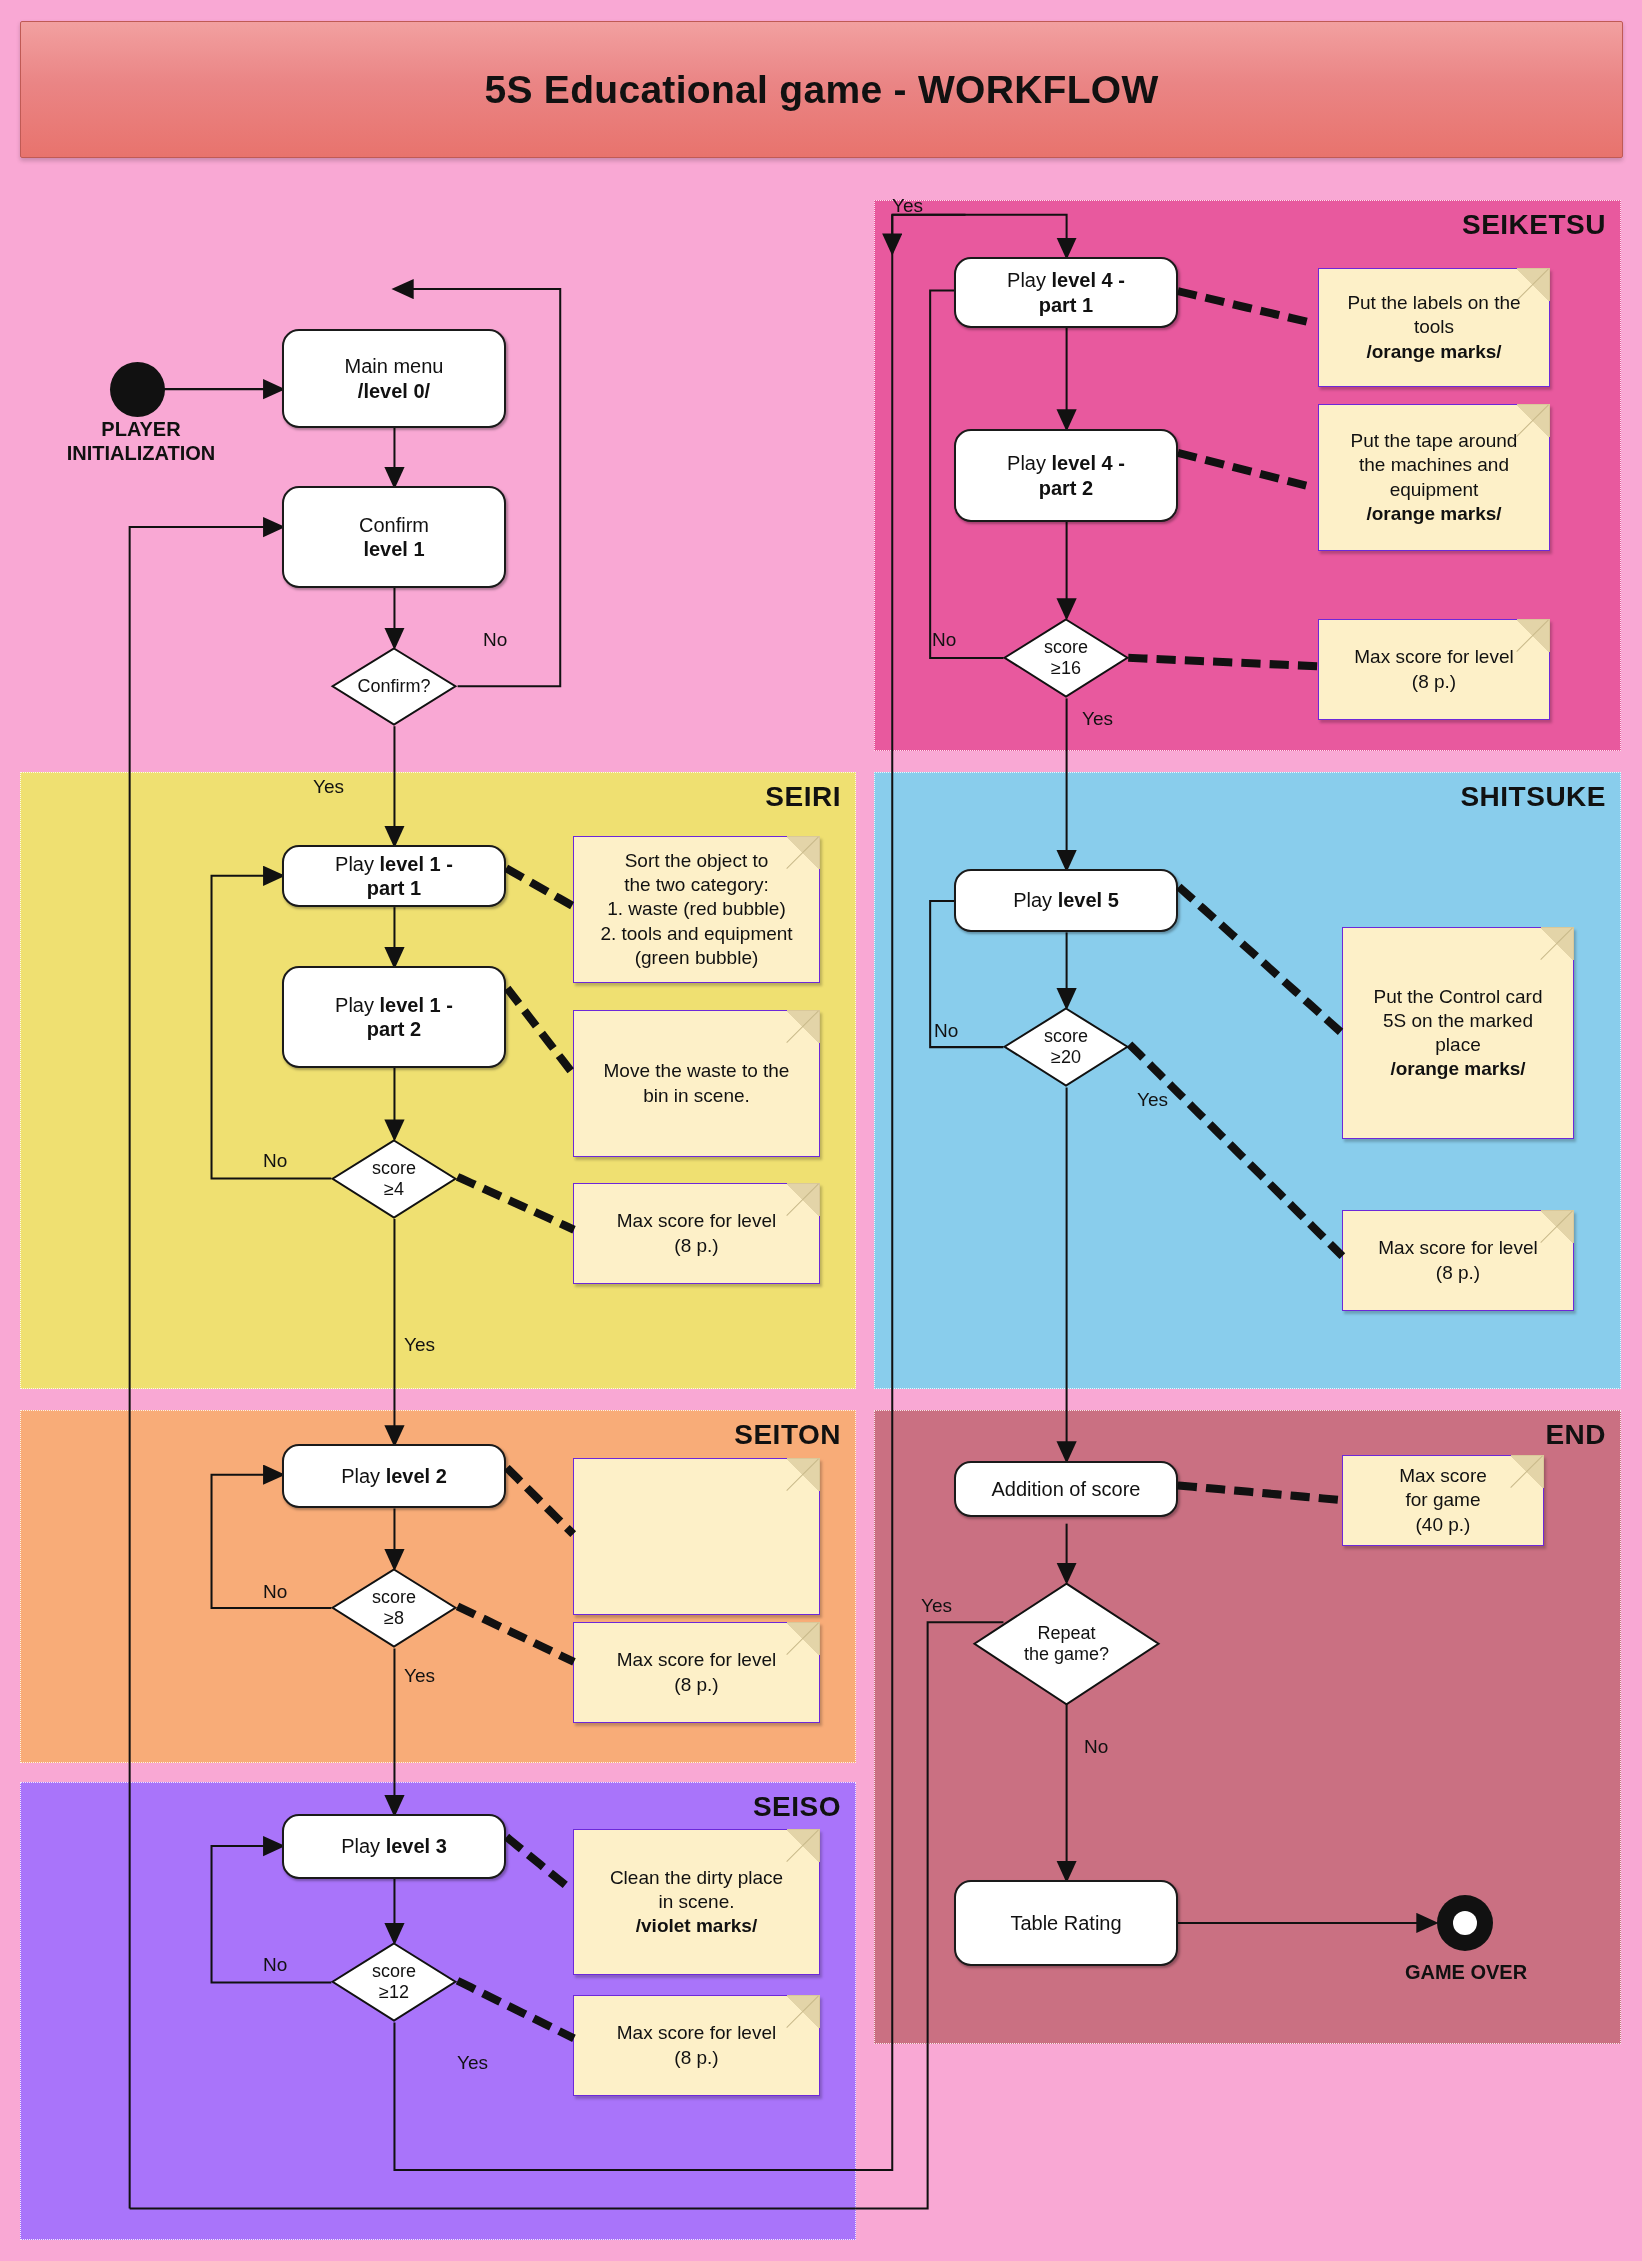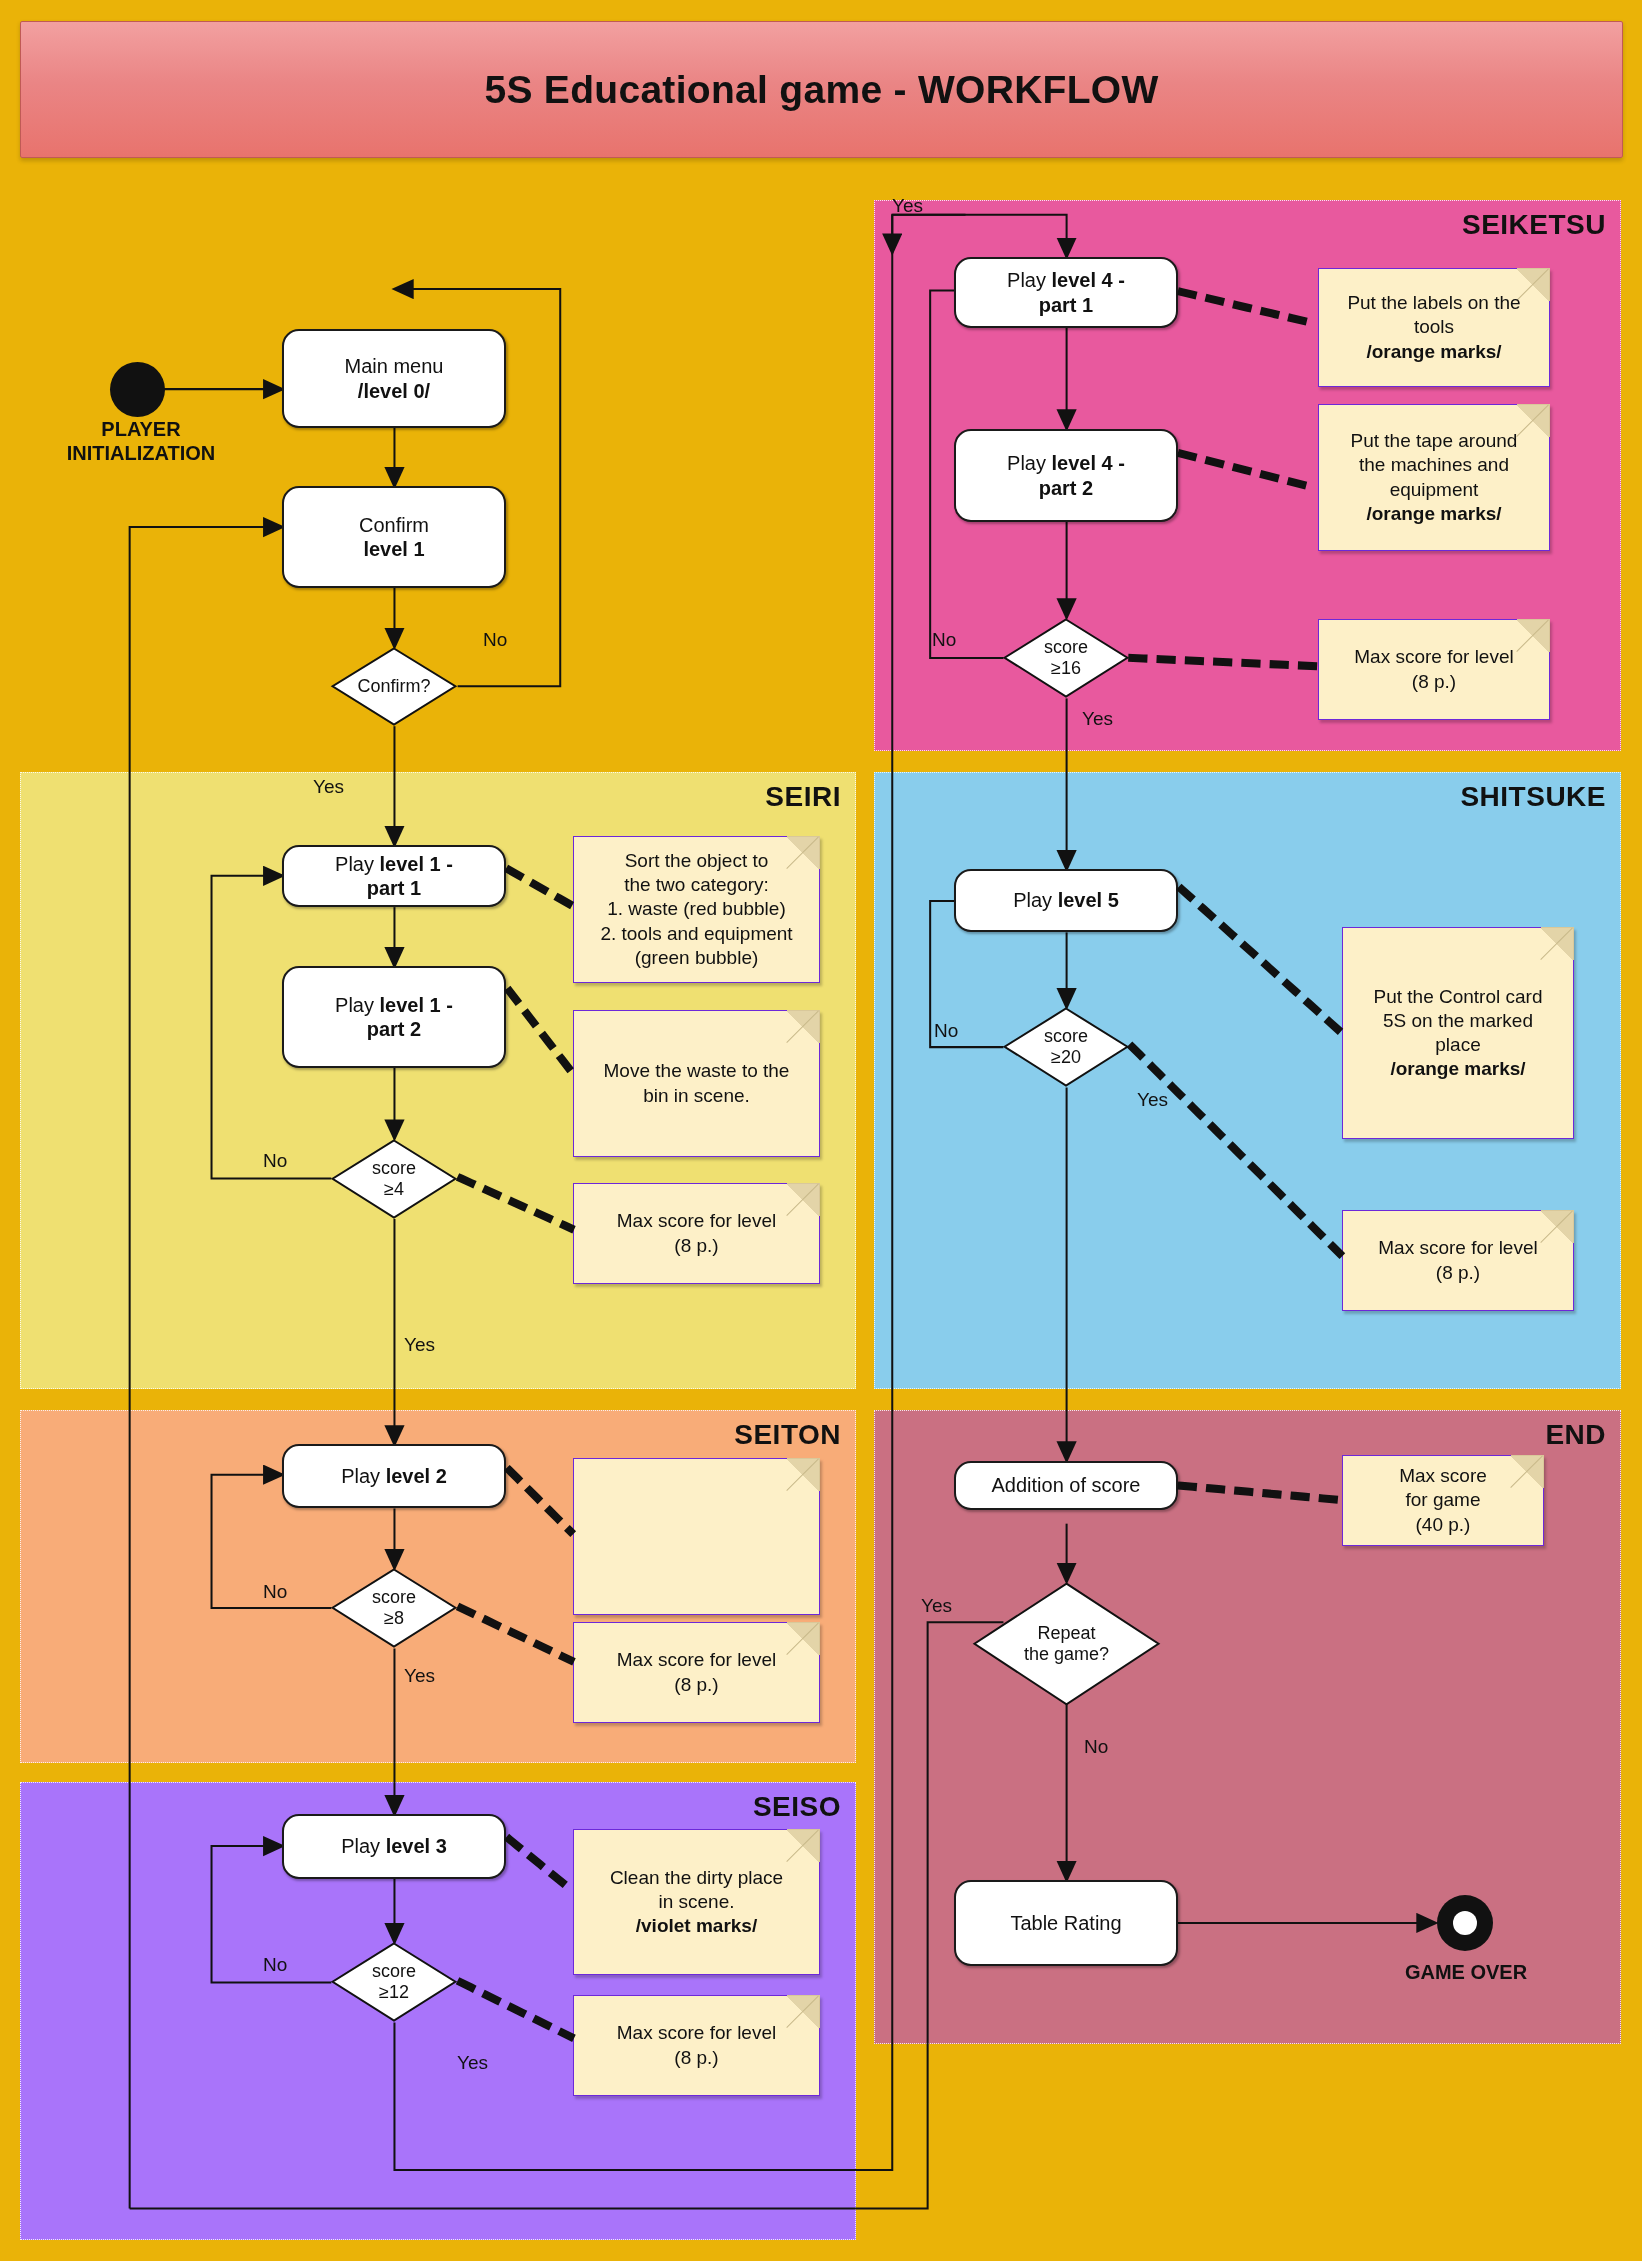--- a/index.html
+++ b/index.html
@@ -4,7 +4,7 @@
 <style>
   html,body{margin:0;padding:0;background:#ffffff;}
   body{font-family:"Liberation Sans",sans-serif;}
-  #page{position:relative;width:1643px;height:2261px;background:#eab308;overflow:hidden;}
+  #page{position:relative;width:1643px;height:2261px;background:#f9a8d4;overflow:hidden;}
 
   
   .header{

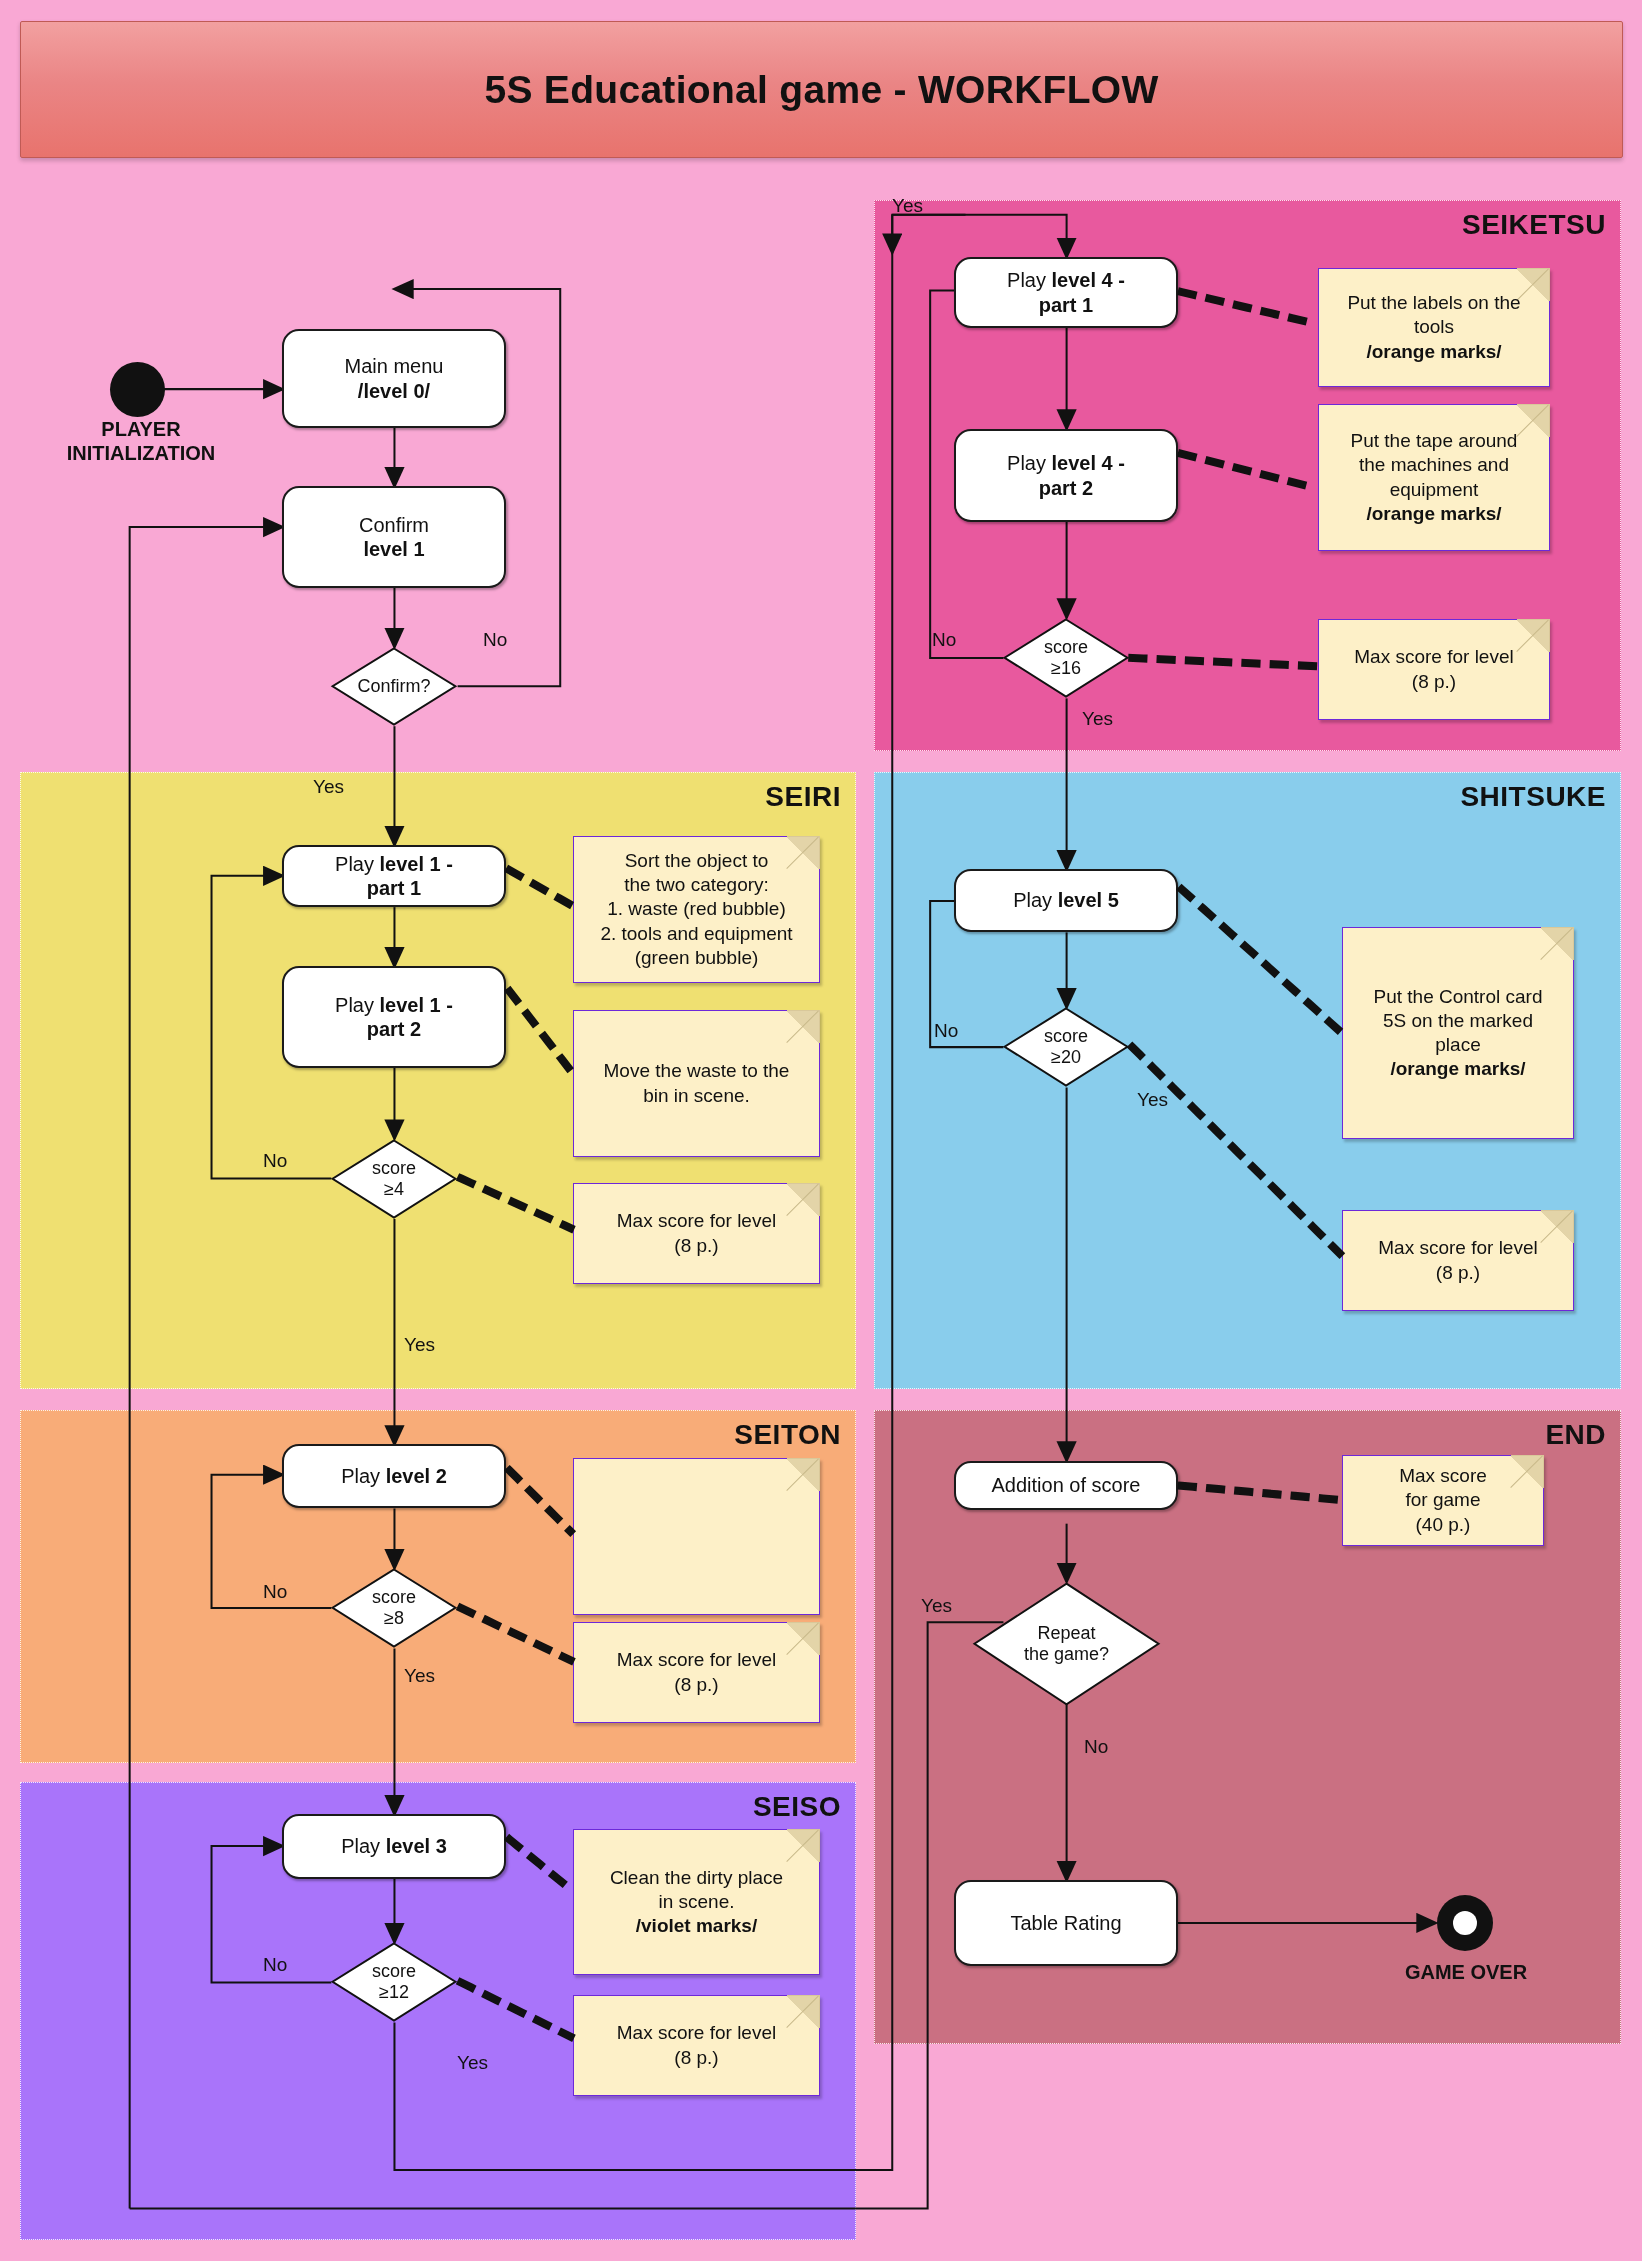--- a/index.html
+++ b/index.html
@@ -414,7 +414,7 @@
 (8 p.)</div>
   </div>
 
-  <div class="node" style="left:954px;top:1461px;width:224px;height:49px;">
+  <div class="node" style="left:954px;top:1461px;width:224px;height:56px;">
     <div class="inner">
       <span>Addition of score</span>
     </div>

